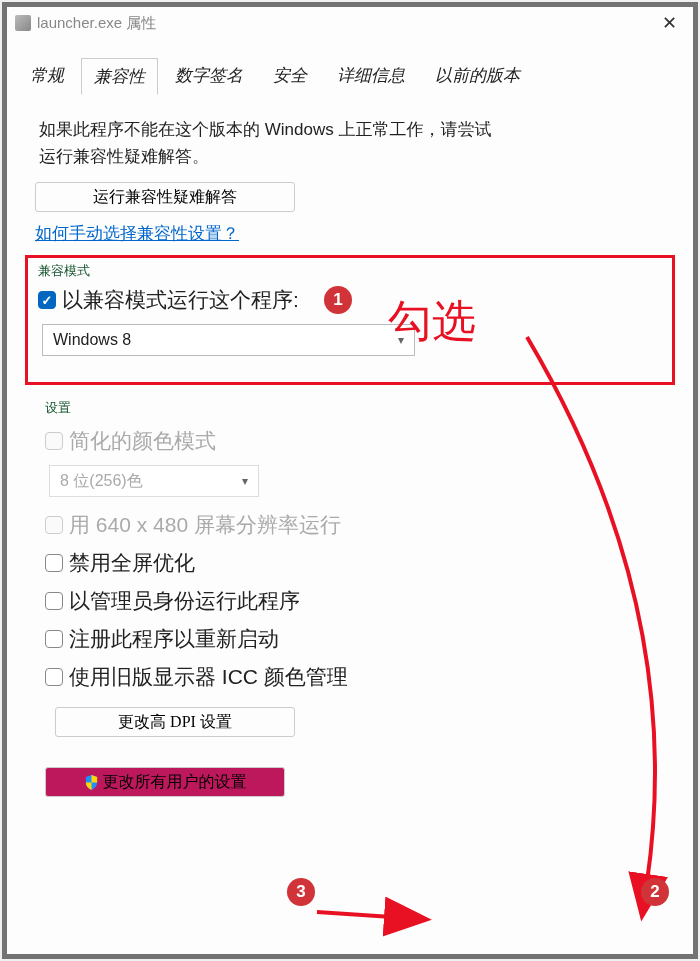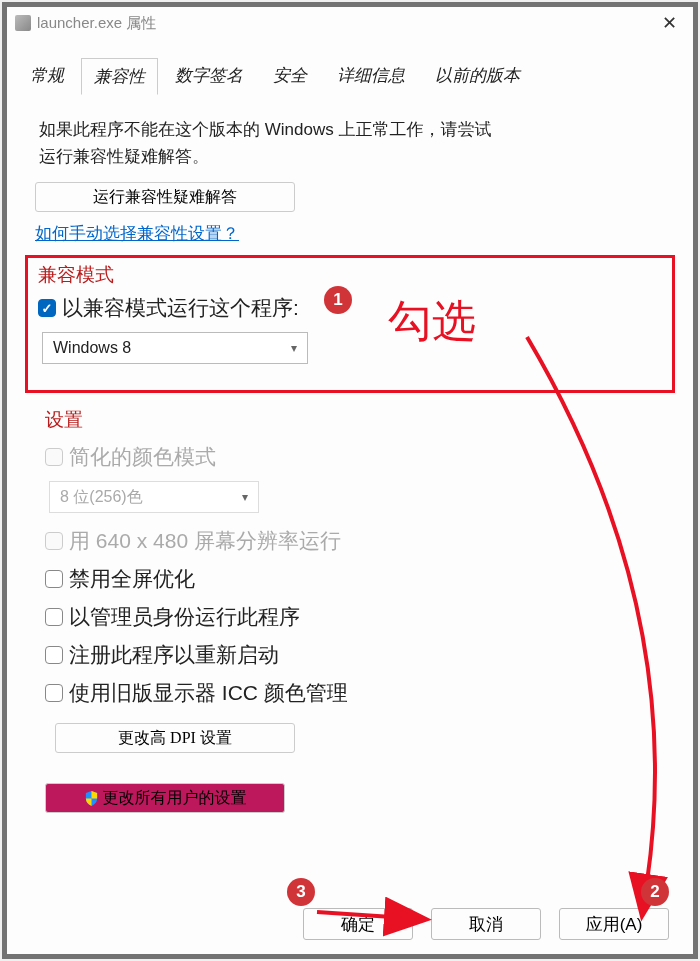--- a/index.html
+++ b/index.html
@@ -113,9 +113,9 @@
       position: relative;
     }
     .group-label {
-      font-size: 19px;
+      font-size: 13px;
       margin-bottom: 6px;
-      color: #b91c1c;
+      color: #14532d;
     }
     .checkbox-row {
       display: flex;

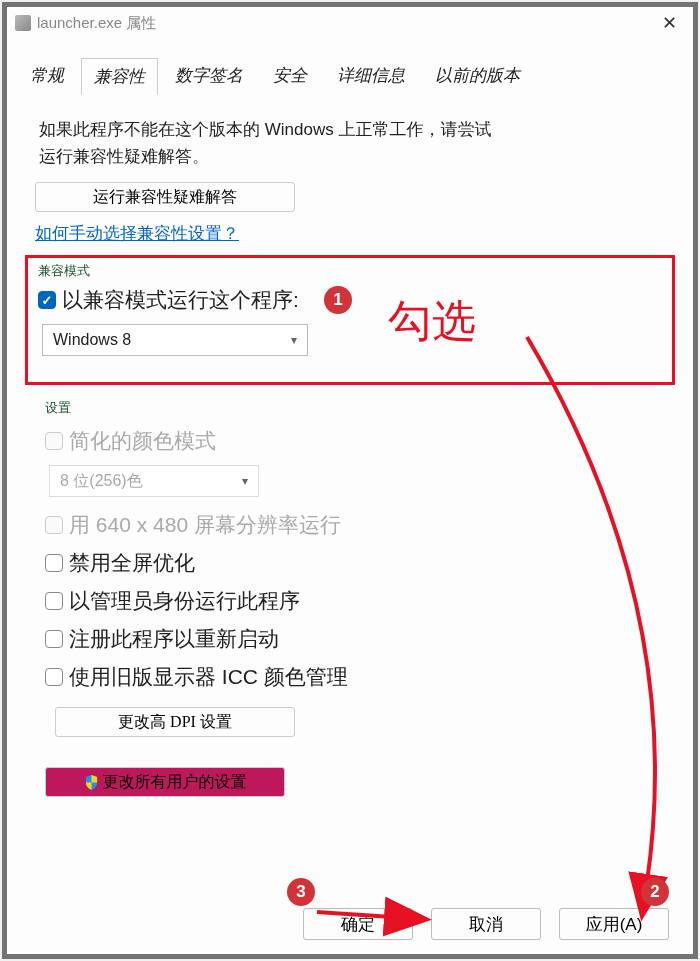--- a/index.html
+++ b/index.html
@@ -155,7 +155,7 @@
       display: flex;
       align-items: center;
       justify-content: space-between;
-      width: 266px;
+      width: 373px;
       height: 32px;
       border: 1px solid #bbb;
       padding: 0 10px;

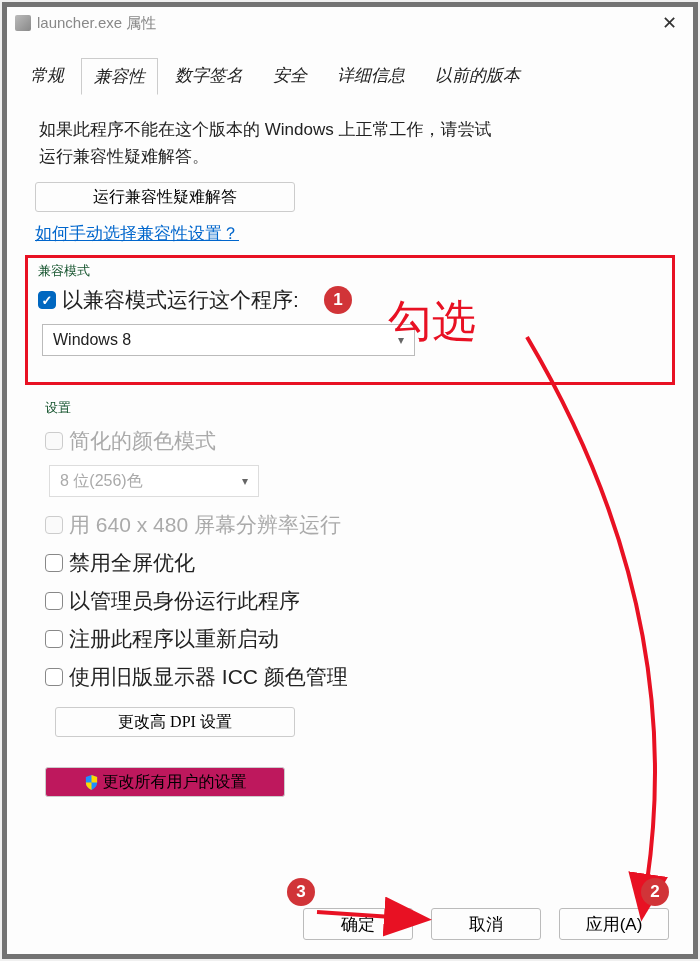--- a/index.html
+++ b/index.html
@@ -353,11 +353,6 @@
 
   </div>
 
-  <div class="bottom-btns">
-    <button class="dlg-btn">确定</button>
-    <button class="dlg-btn">取消</button>
-    <button class="dlg-btn apply">应用(A)</button>
-  </div>
 
   <svg class="arrow-line" style="left:0;top:0;width:700px;height:957px">
     <defs>

